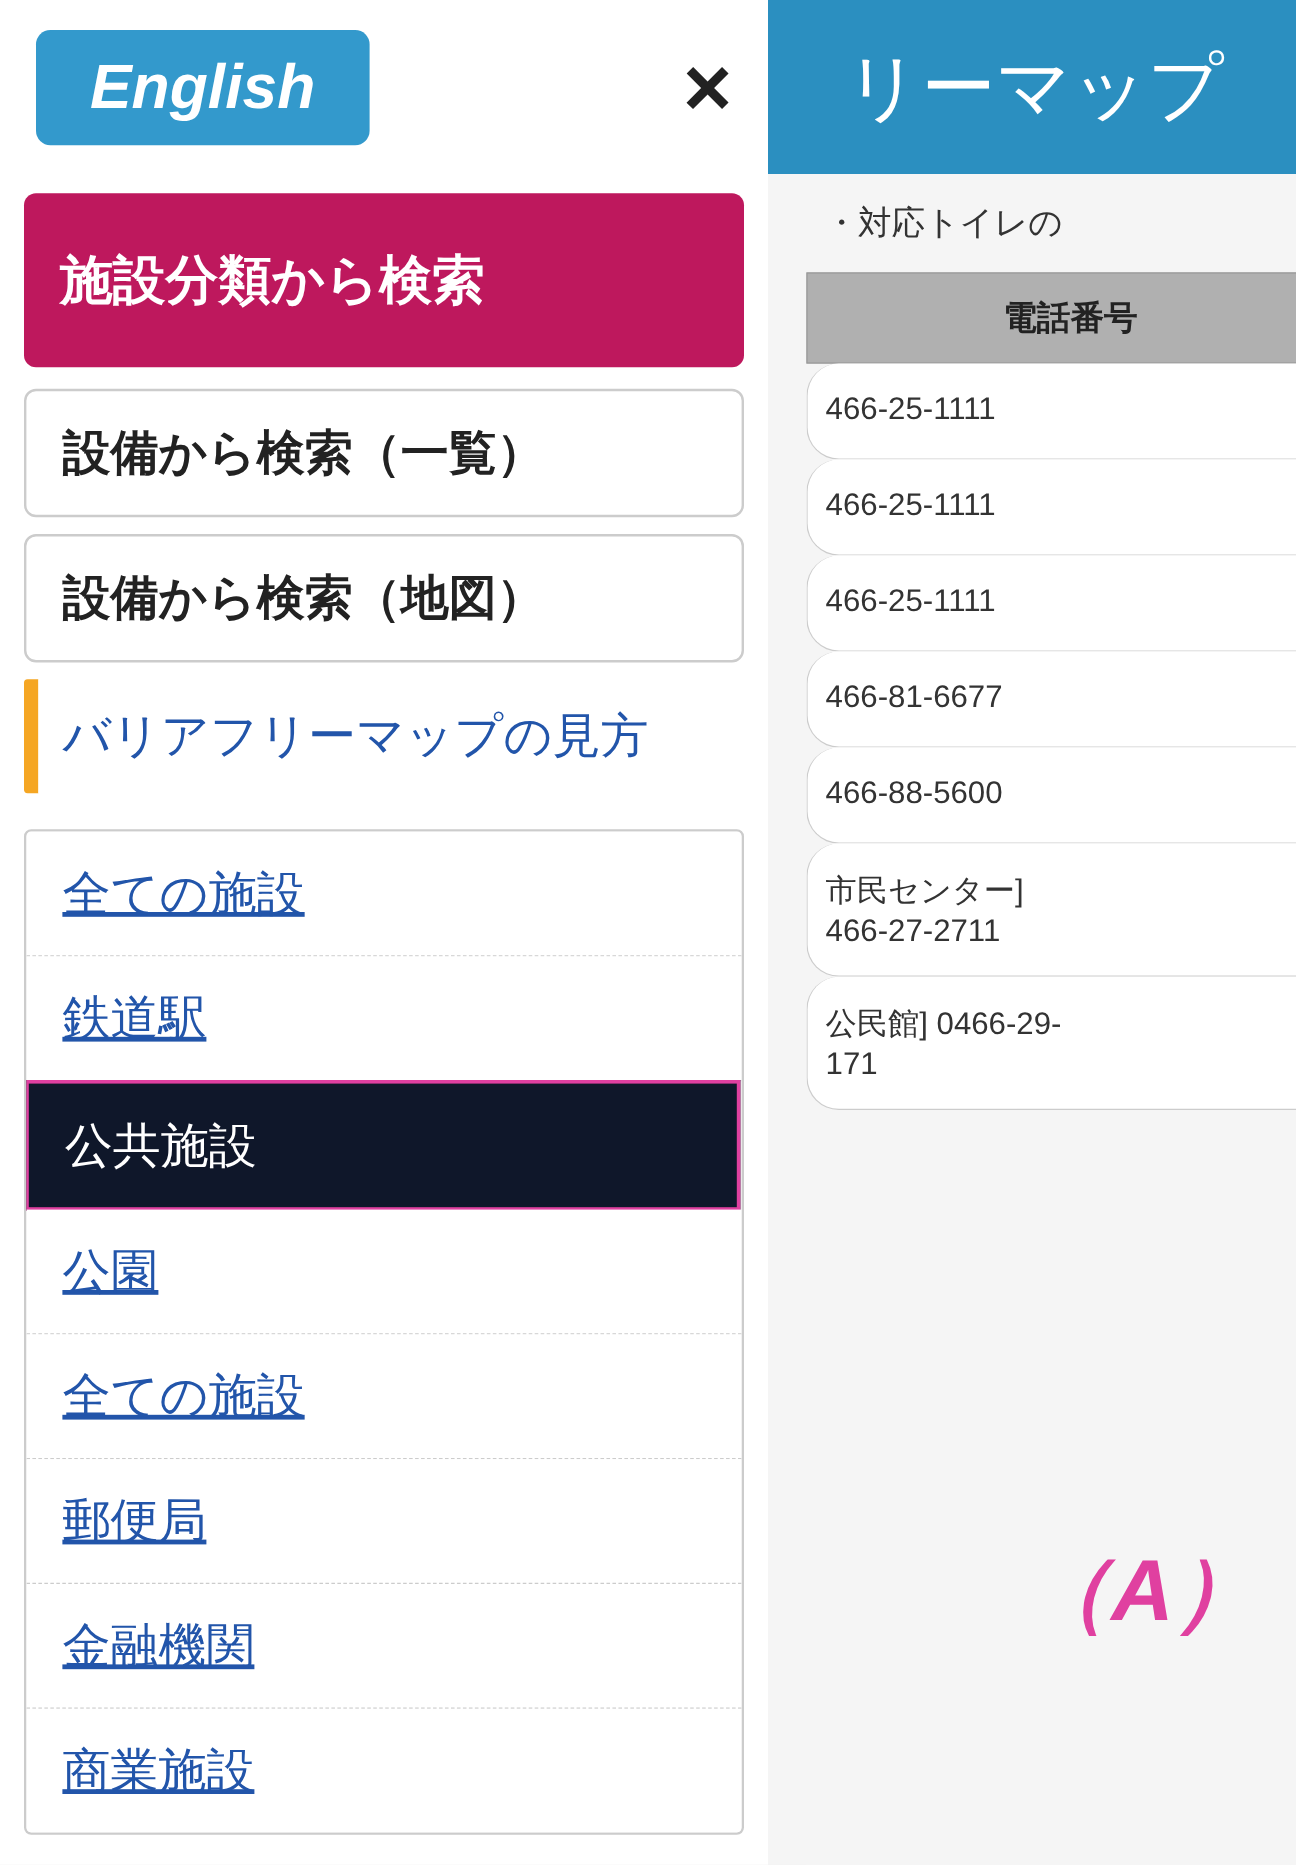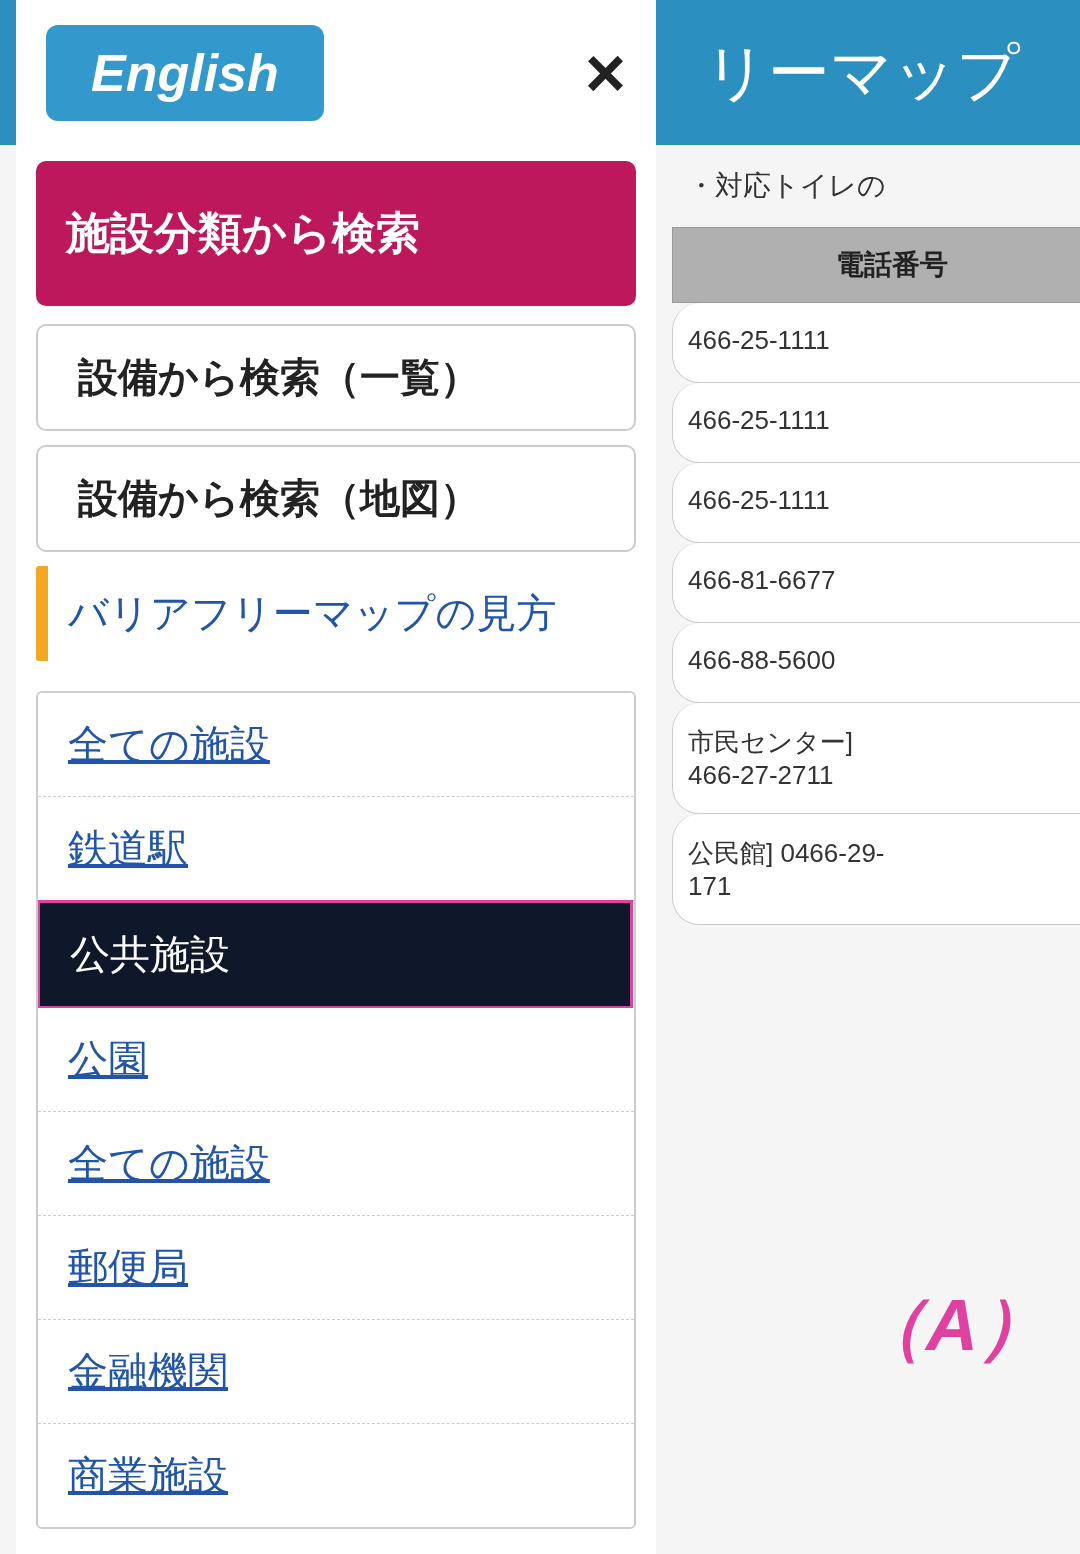--- a/index.html
+++ b/index.html
@@ -85,7 +85,7 @@
     .menu-overlay {
       position: absolute;
       top: 0;
-      left: 16px;
+      left: 0;
       width: 640px;
       height: 1554px;
       background: white;

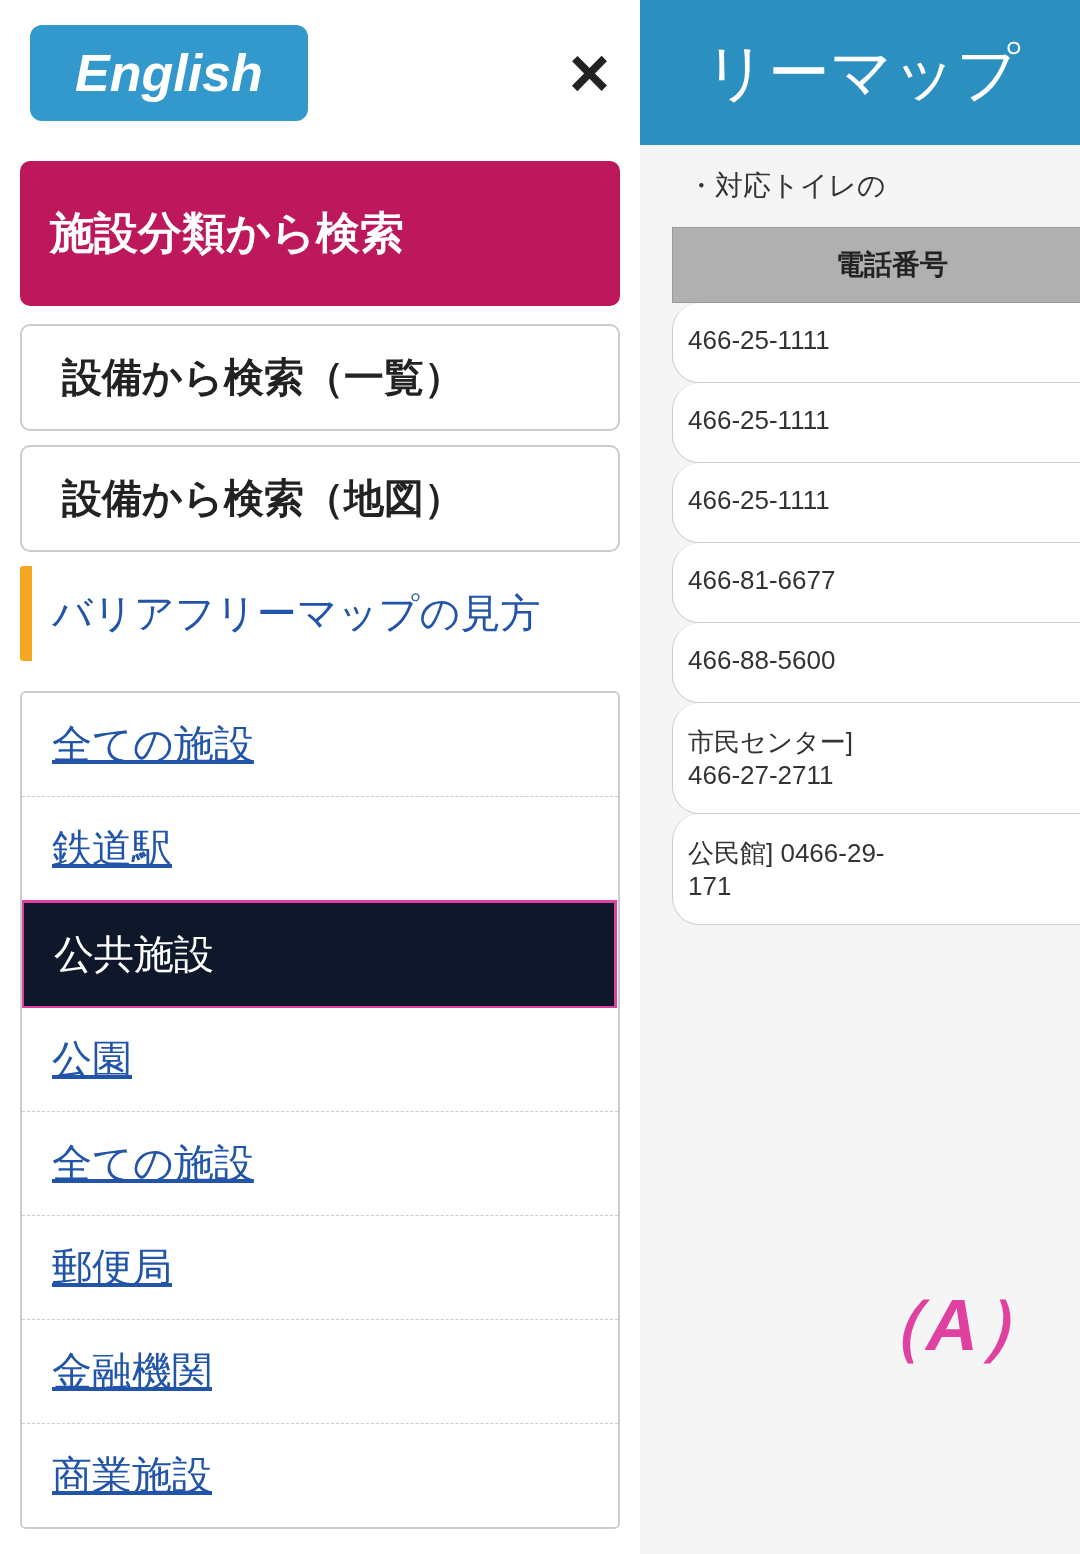--- a/index.html
+++ b/index.html
@@ -157,7 +157,7 @@
       font-weight: bold;
       border: 2px solid #ccc;
       border-radius: 10px;
-      padding: 24px 40px;
+      padding: 24px 30px;
       text-align: left;
       cursor: pointer;
       margin-bottom: 14px;

